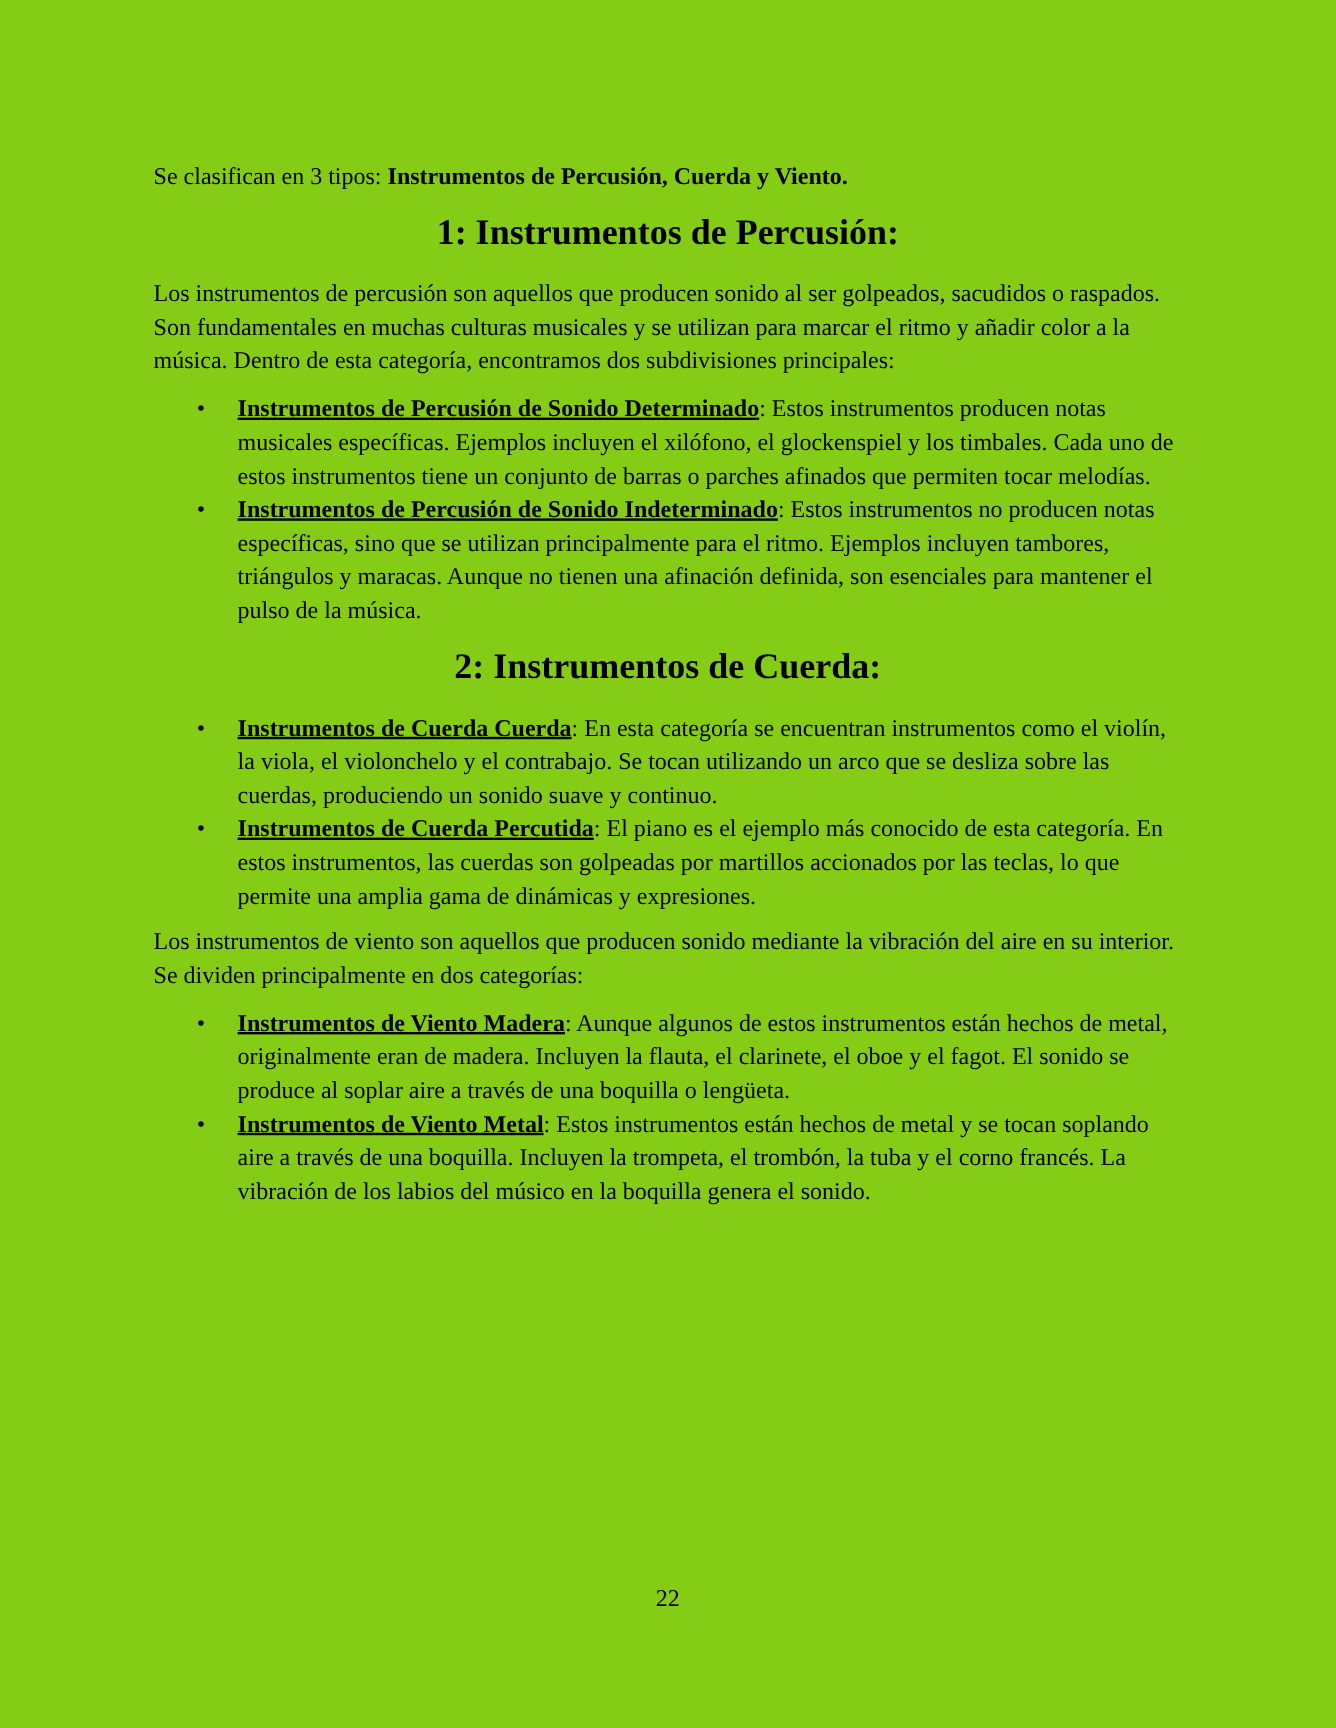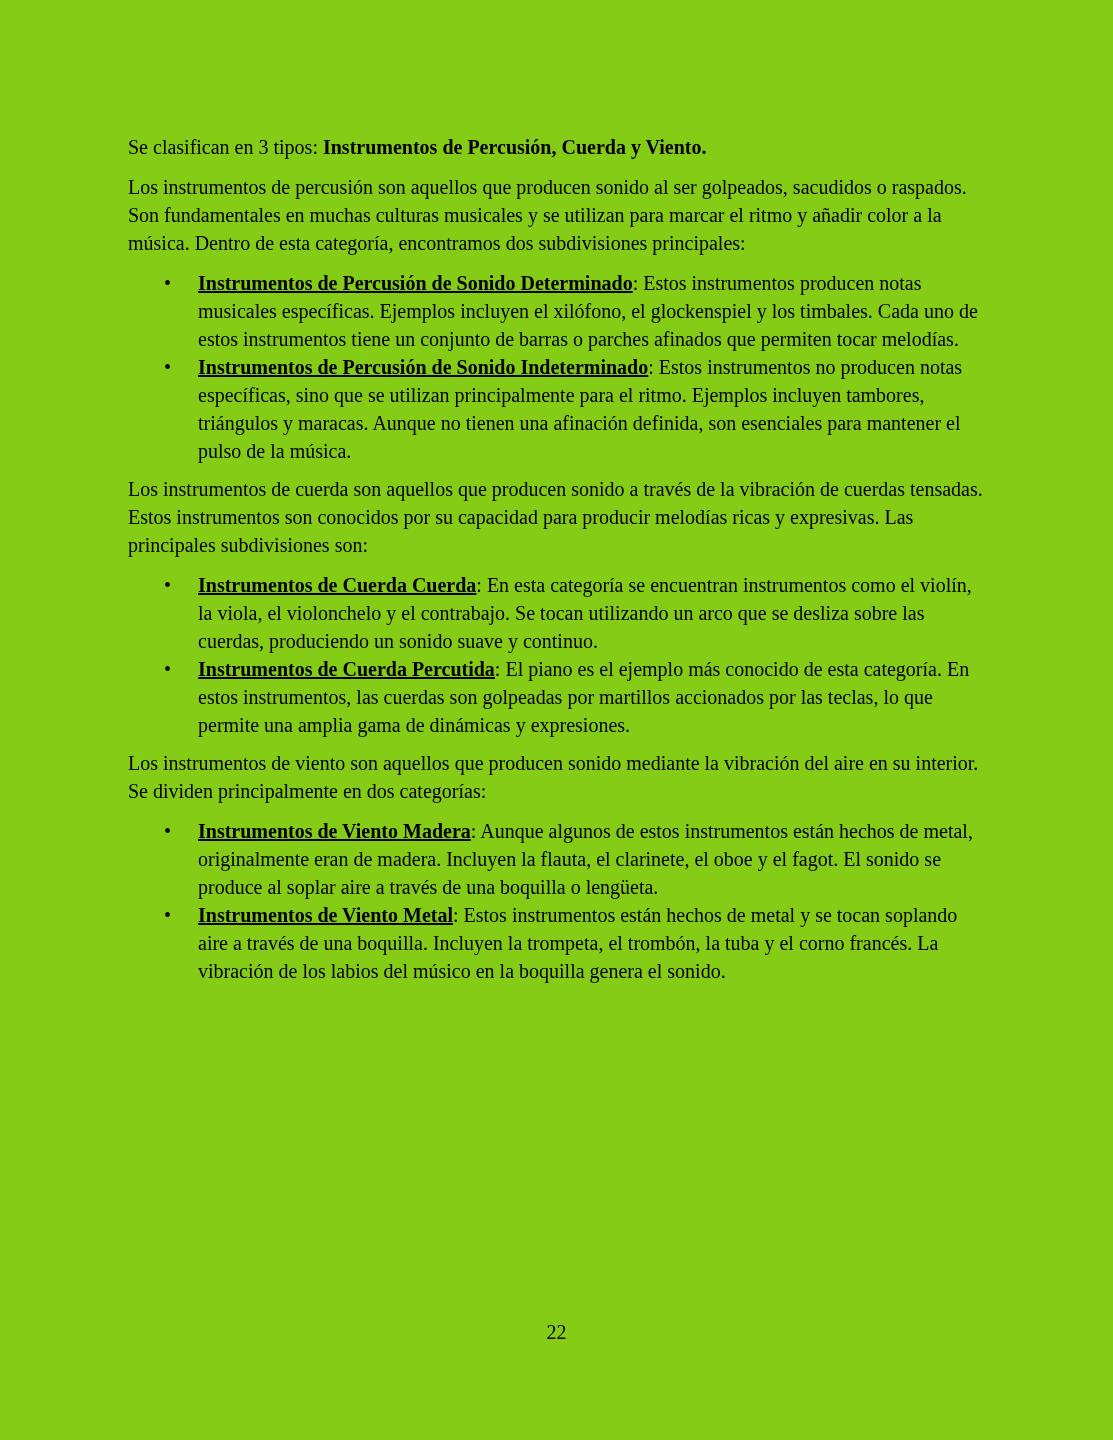--- a/index.html
+++ b/index.html
@@ -74,6 +74,7 @@
     <span>Se clasifican en 3 tipos: </span><span class="intro-bold">Instrumentos de Percusión, Cuerda y Viento.</span>
   </p>
 
+  <div class="section-heading">1: Instrumentos de Percusión:</div>
   <p class="body-par">Los instrumentos de percusión son aquellos que producen sonido al ser golpeados, sacudidos o raspados. Son fundamentales en muchas culturas musicales y se utilizan para marcar el ritmo y añadir color a la música. Dentro de esta categoría, encontramos dos subdivisiones principales:</p>
   <ul class="bullet-list">
     <li>

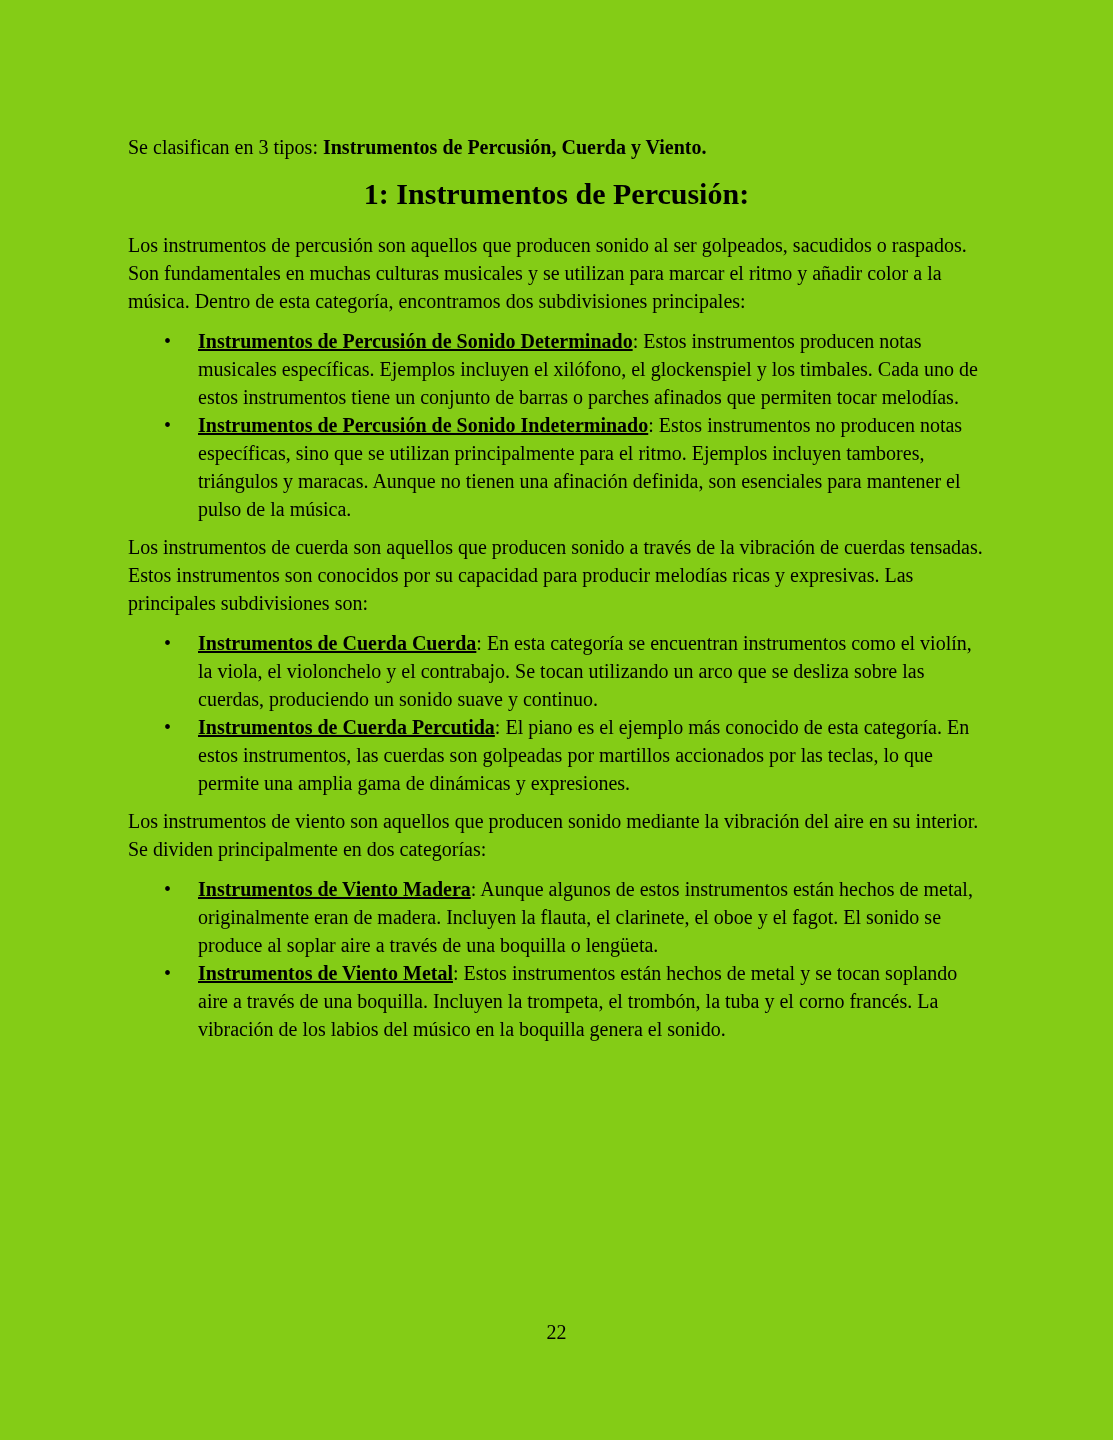--- a/index.html
+++ b/index.html
@@ -85,6 +85,7 @@
     </li>
   </ul>
 
+  <div class="section-heading">2: Instrumentos de Cuerda:</div>
   <p class="body-par">Los instrumentos de cuerda son aquellos que producen sonido a través de la vibración de cuerdas tensadas. Estos instrumentos son conocidos por su capacidad para producir melodías ricas y expresivas. Las principales subdivisiones son:</p>
   <ul class="bullet-list">
     <li>

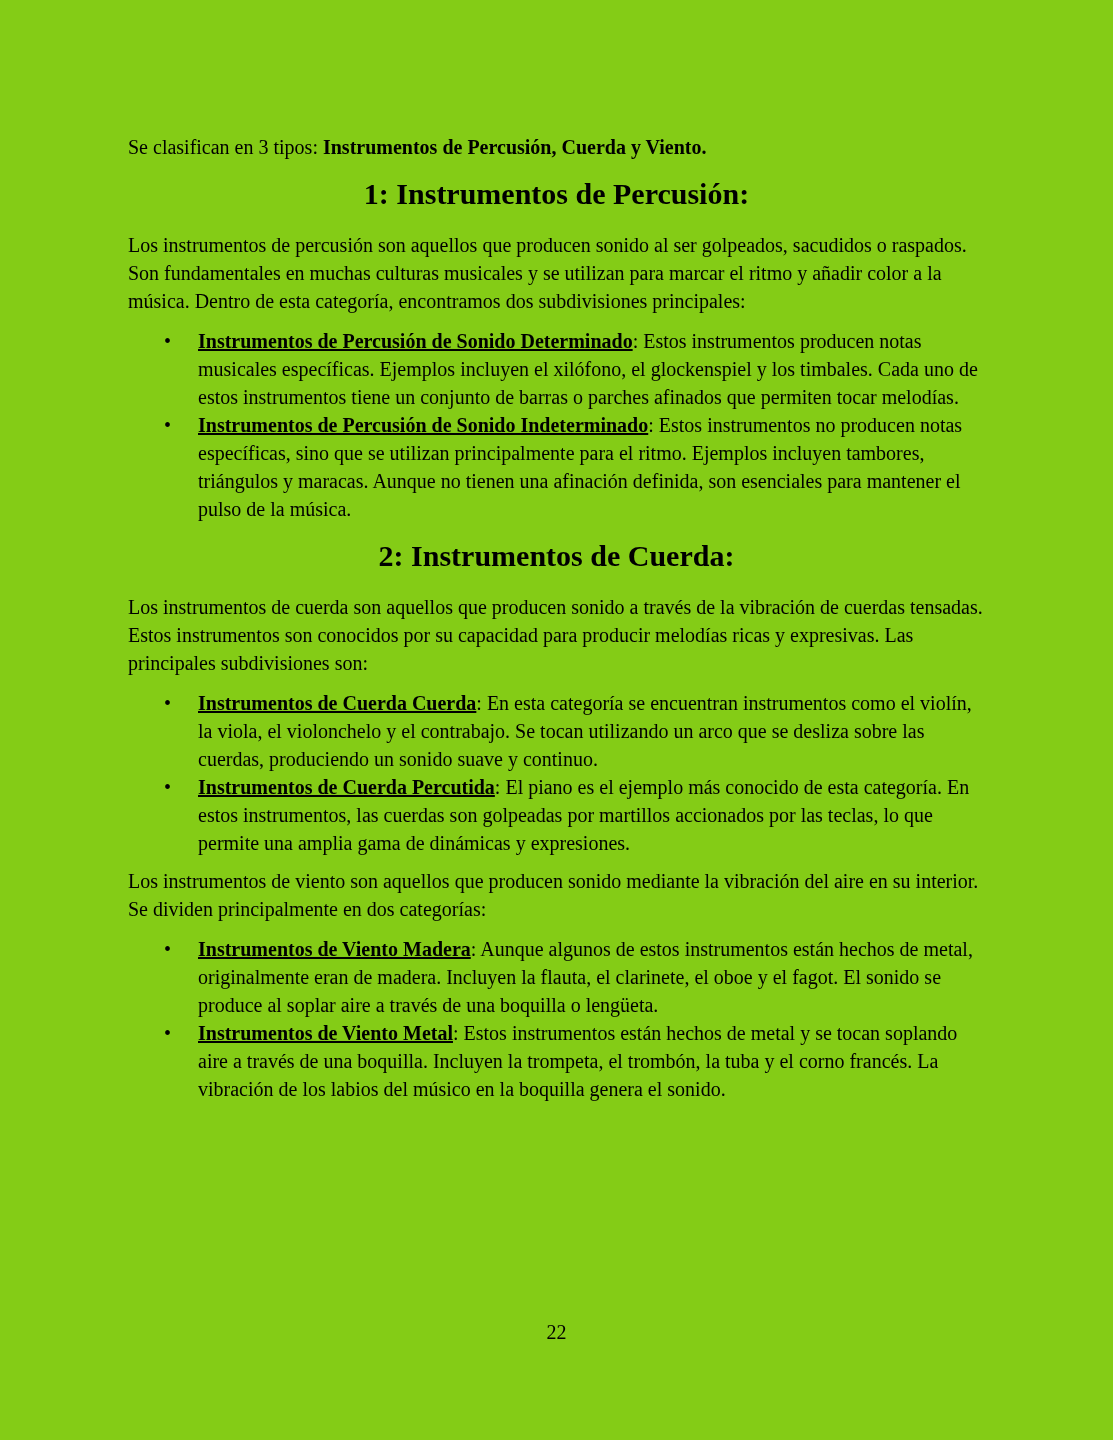--- a/index.html
+++ b/index.html
@@ -86,7 +86,6 @@
   </ul>
 
   <div class="section-heading">2: Instrumentos de Cuerda:</div>
-  <p class="body-par">Los instrumentos de cuerda son aquellos que producen sonido a través de la vibración de cuerdas tensadas. Estos instrumentos son conocidos por su capacidad para producir melodías ricas y expresivas. Las principales subdivisiones son:</p>
   <ul class="bullet-list">
     <li>
       <span class="term">Instrumentos de Cuerda Cuerda</span><span>: En esta categoría se encuentran instrumentos como el violín, la viola, el violonchelo y el contrabajo. Se tocan utilizando un arco que se desliza sobre las cuerdas, produciendo un sonido suave y continuo.</span>

